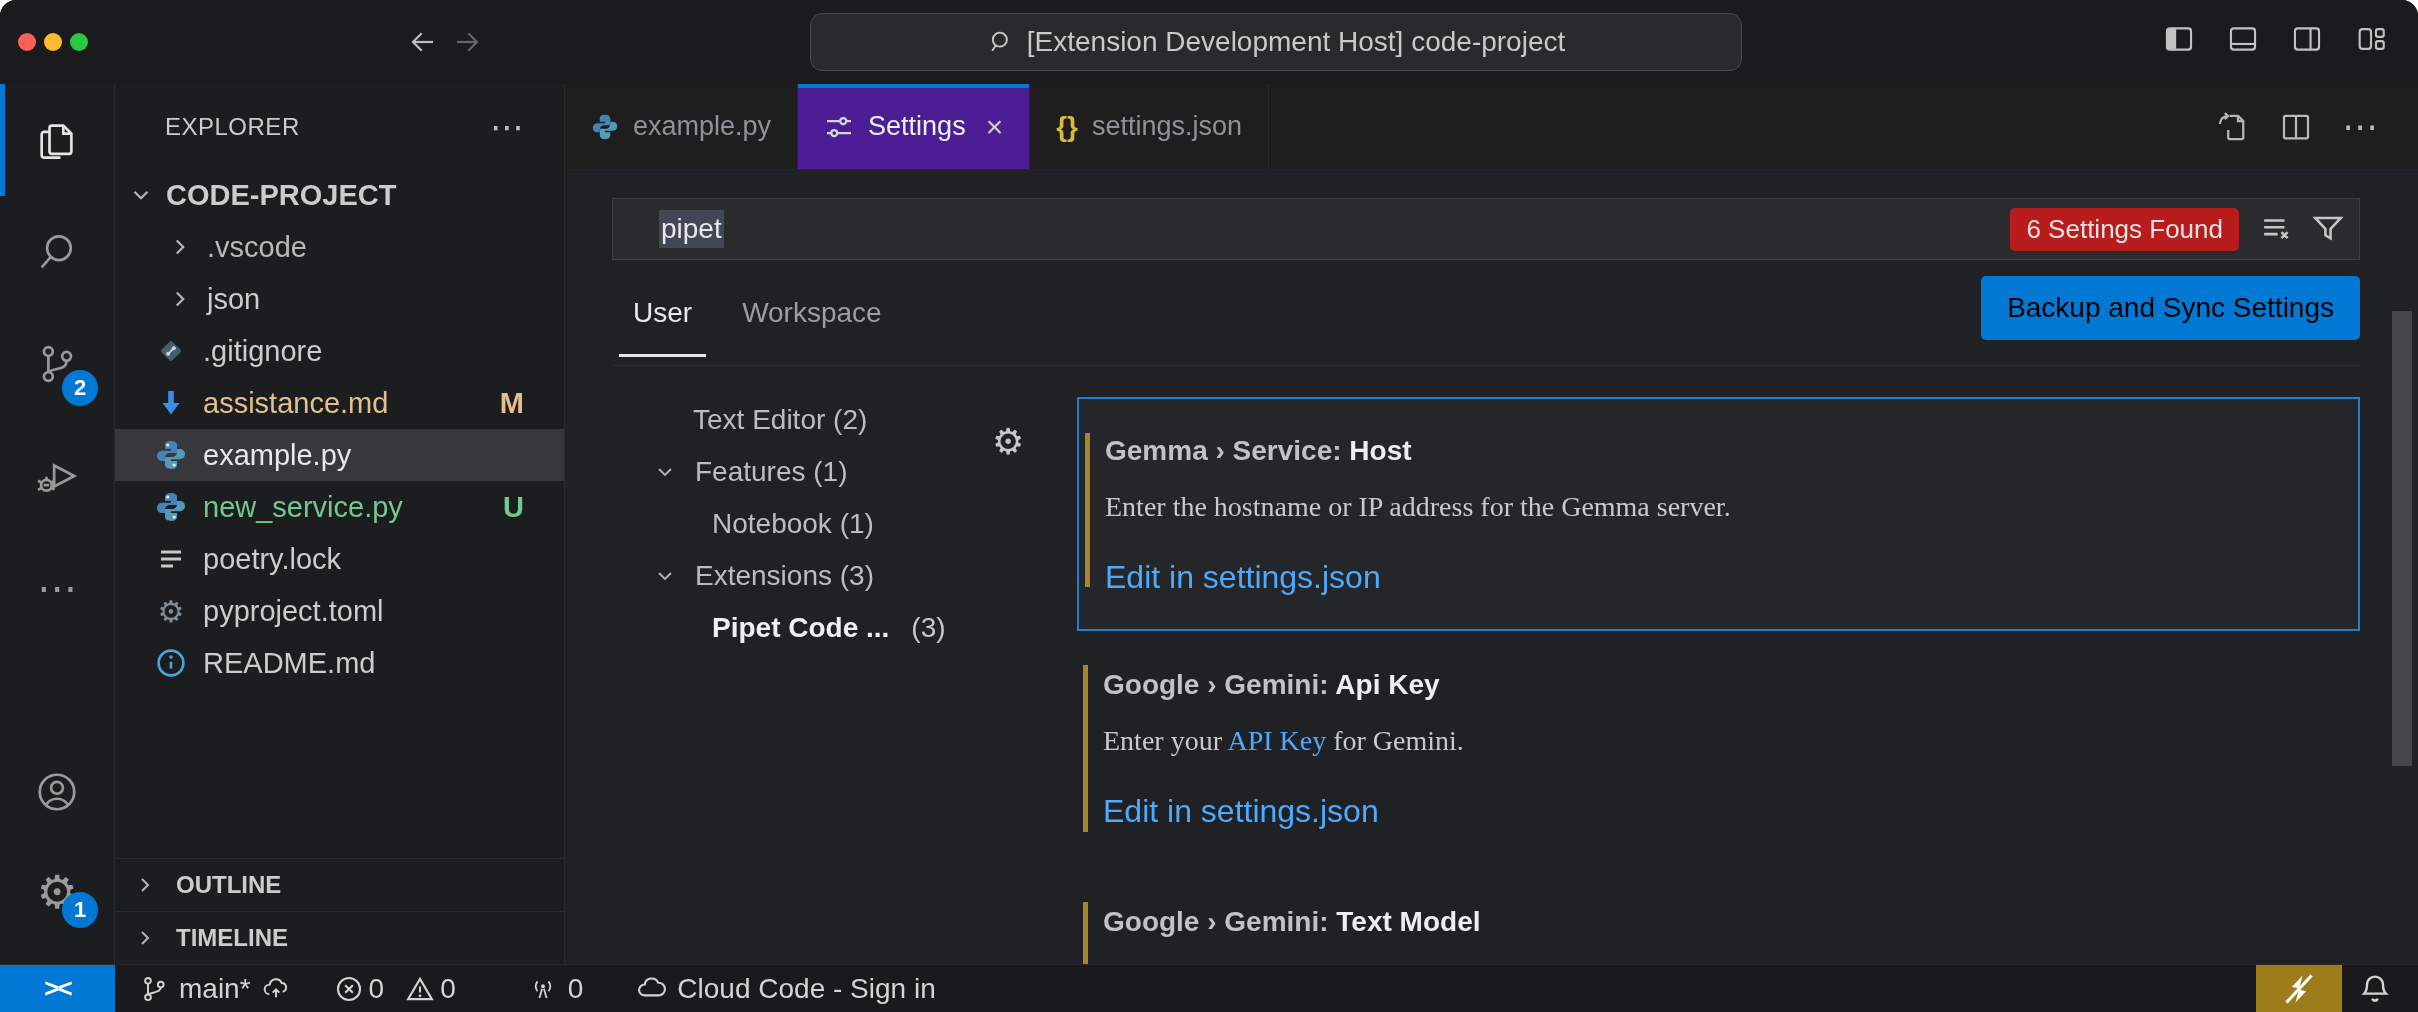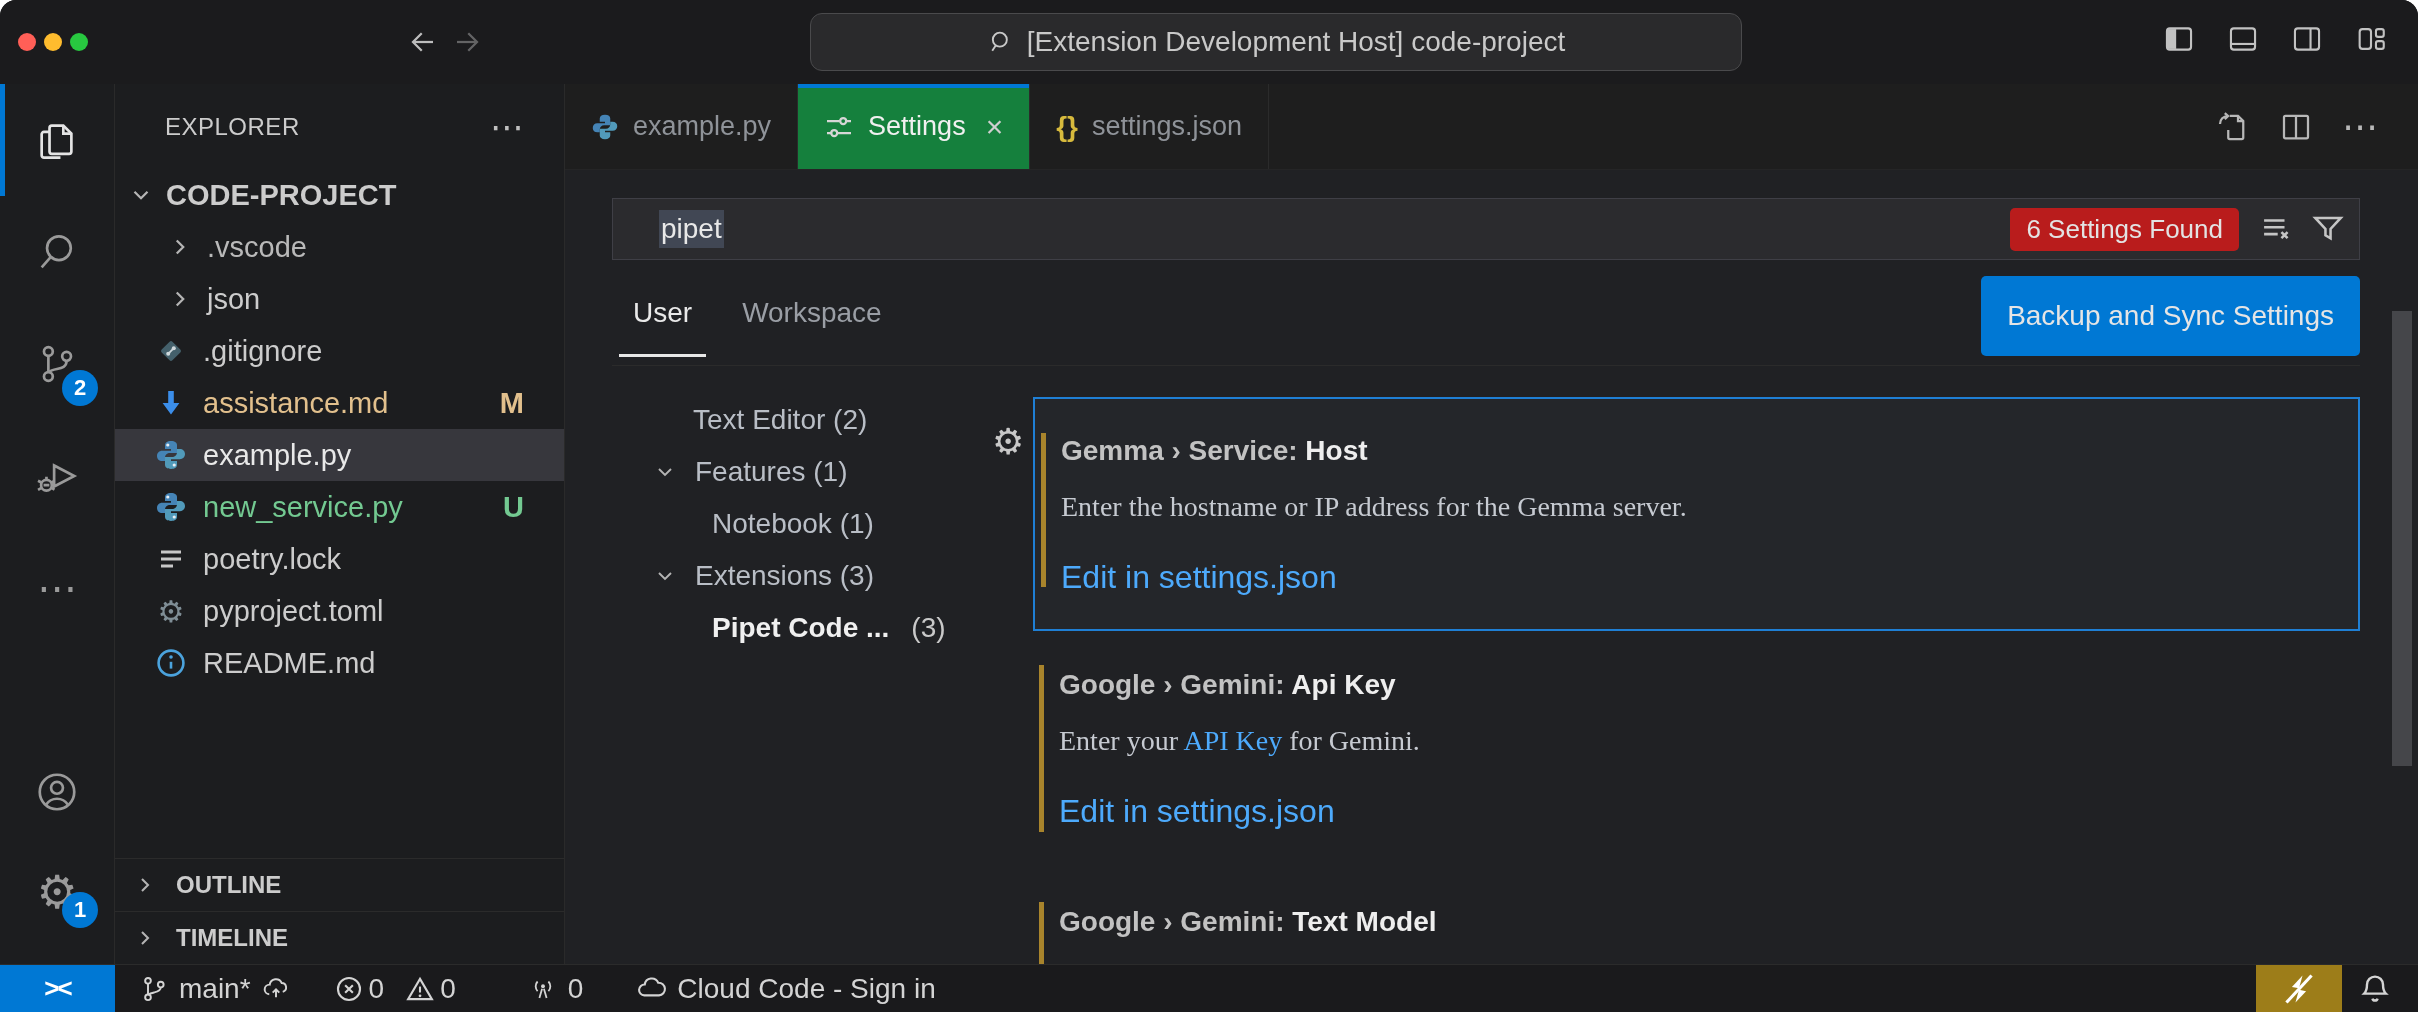--- a/index.html
+++ b/index.html
@@ -58,7 +58,7 @@
   .editor{ flex:1; display:flex; flex-direction:column; background:#1e1e1e; min-width:0; }
   .tabbar{ position:relative; height:86px; background:#1e1e1e; border-bottom:1px solid #252526; display:flex; }
   .tab{ display:flex; align-items:center; gap:14px; padding:0 26px; font-size:27px; color:#8f9399; border-right:1px solid #2b2b2b; }
-  .tab.active{ background:#15803d; color:#f0f0f0; box-shadow:inset 0 4px 0 #0078d4; }
+  .tab.active{ background:#4c1d95; color:#f0f0f0; box-shadow:inset 0 4px 0 #0078d4; }
   .tab .close{ font-size:30px; color:#cfcfcf; margin-left:6px; }
   .braces{ color:#d7ba3d; font-weight:bold; font-size:28px; }
   .editor-actions{ position:absolute; right:40px; top:0; height:86px; display:flex; align-items:center; gap:28px; color:#b8b8b8; }

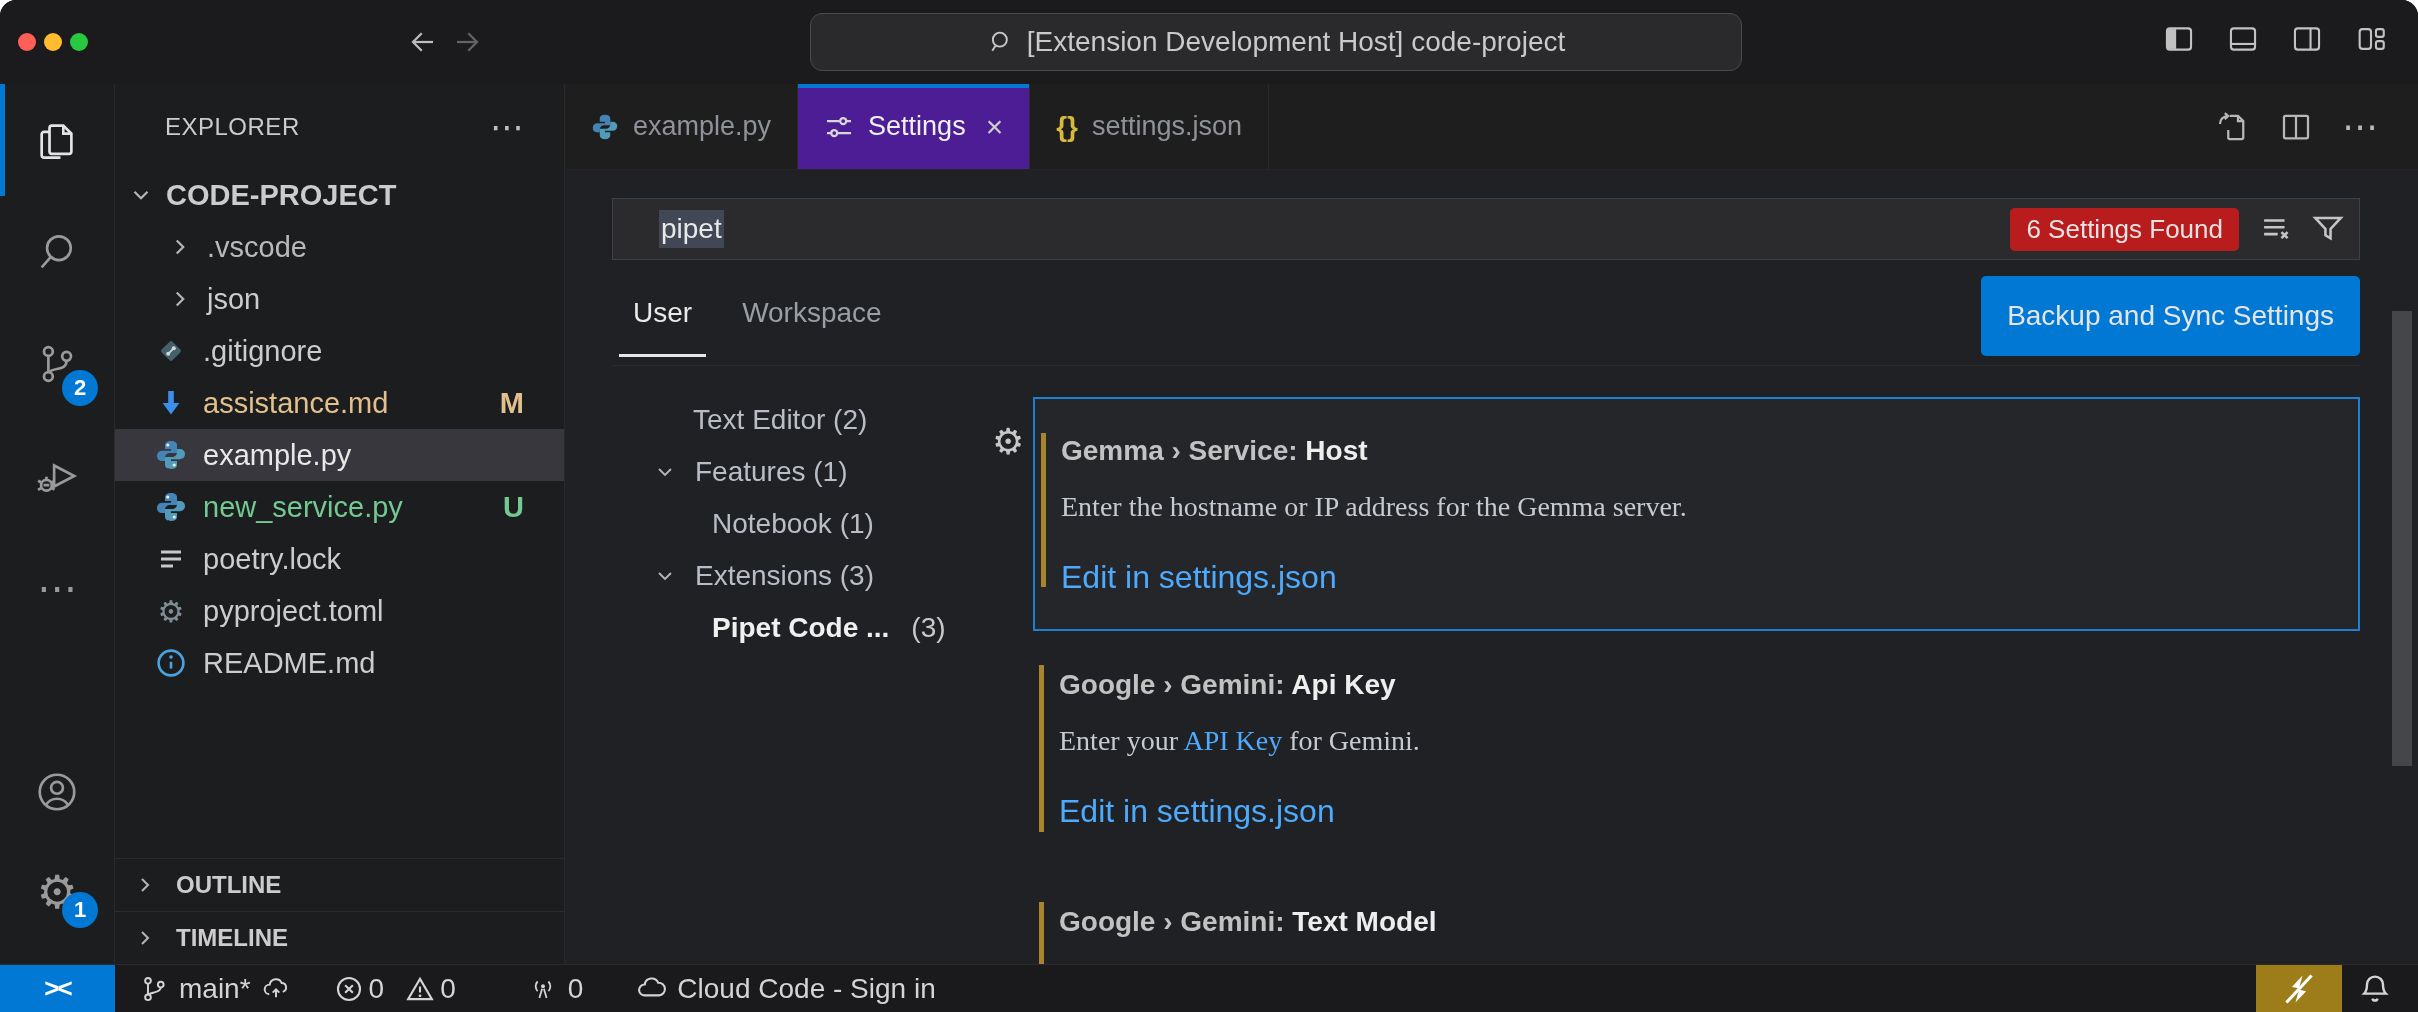--- a/index.html
+++ b/index.html
@@ -76,7 +76,7 @@
   .scope-tab.user{ margin-left:21px; color:#e9e9e9; }
   .scope-tab.user::after{ content:""; position:absolute; left:-14px; right:-14px; bottom:8px; height:3px; background:#e7e7e7; }
   .scope-tab.ws{ margin-left:50px; color:#9a9ea5; }
-  .backup-btn{ position:absolute; right:0; top:16px; height:80px; background:#0078d4; color:#e5e5e5; border:none;
+  .backup-btn{ position:absolute; right:0; top:16px; height:64px; background:#0078d4; color:#000000; border:none;
                border-radius:5px; font-size:28px; padding:0 26px; font-family:inherit; }
 
   .settings-body{ display:flex; }

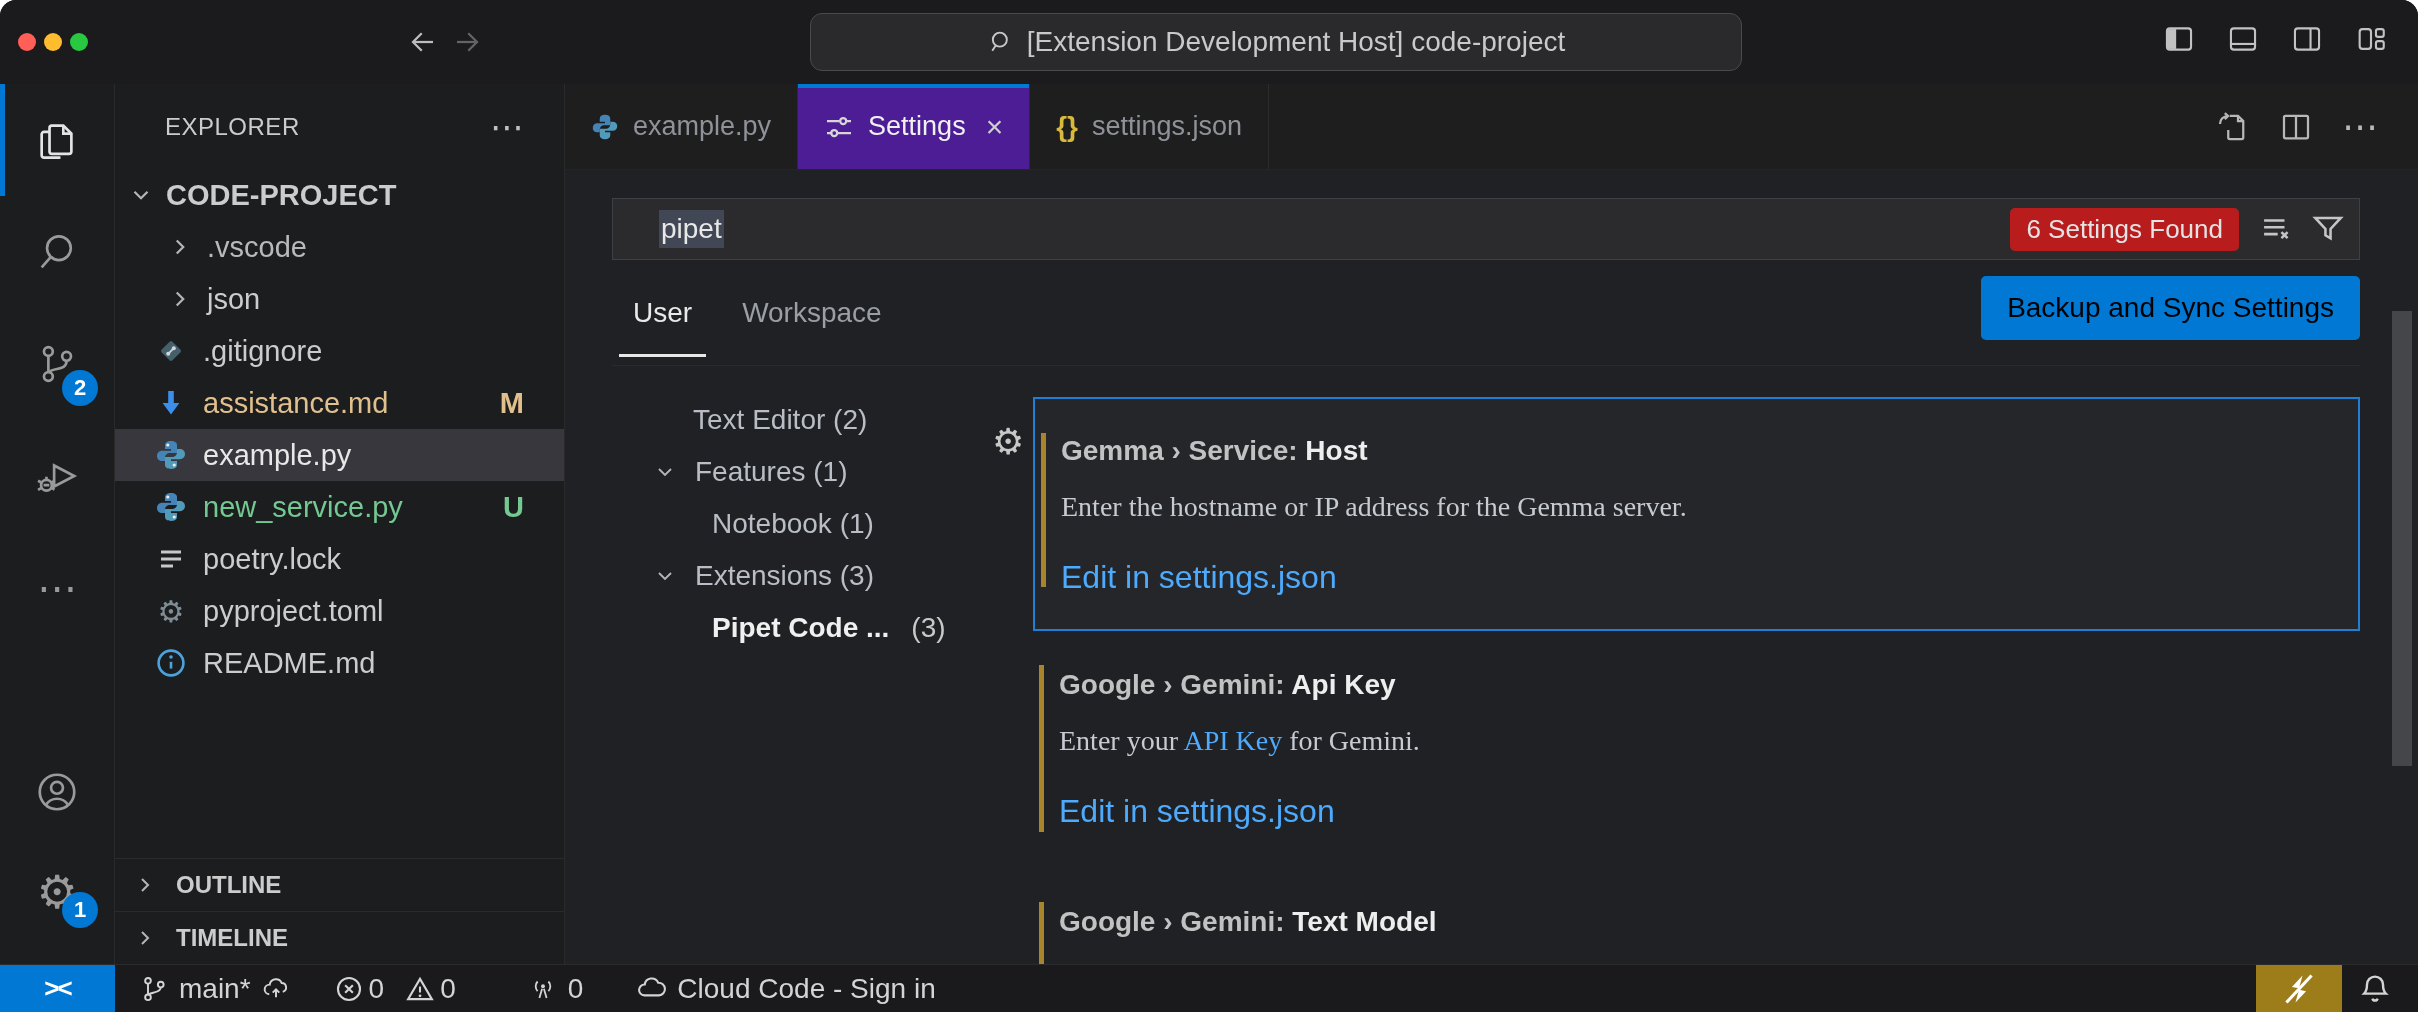--- a/index.html
+++ b/index.html
@@ -89,7 +89,7 @@
 
   .cards{ flex:1; position:relative; padding:31px 58px 0 43px; min-width:0; }
   .row-gear{ position:absolute; left:2px; top:58px; font-size:36px; color:#c8c8c8; line-height:1; }
-  .card{ position:relative; padding:36px 30px 0 26px; }
+  .card{ position:relative; padding:36px 30px 0 26px;margin-left:44px; }
   .card .bar{ position:absolute; left:6px; width:5px; background:#a8842c; }
   .card1{ border:2px solid #1f7fd4; background:#24262a; height:234px; margin-bottom:20px; }
   .card1 .bar{ top:34px; bottom:42px; }

